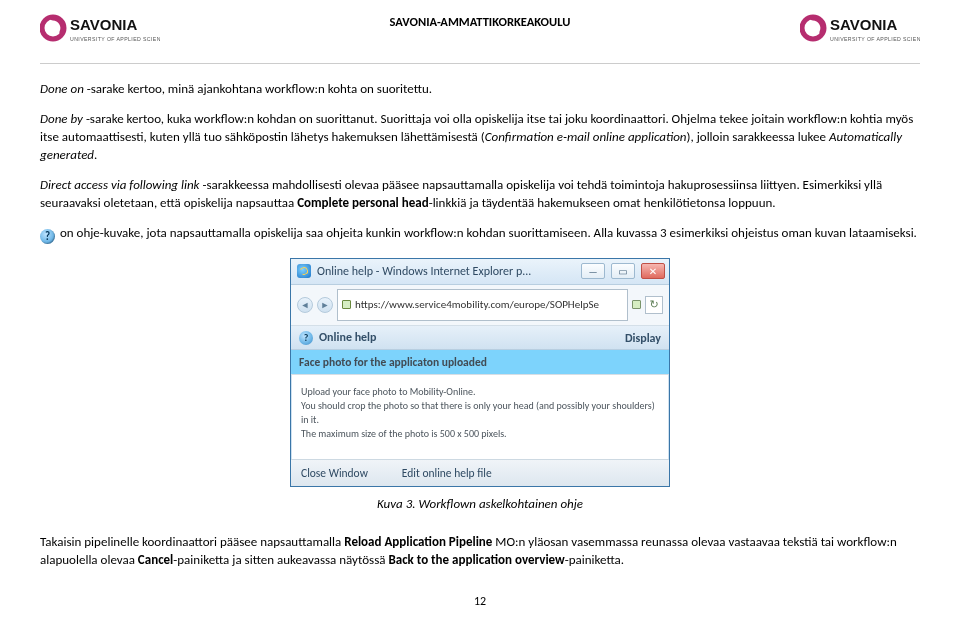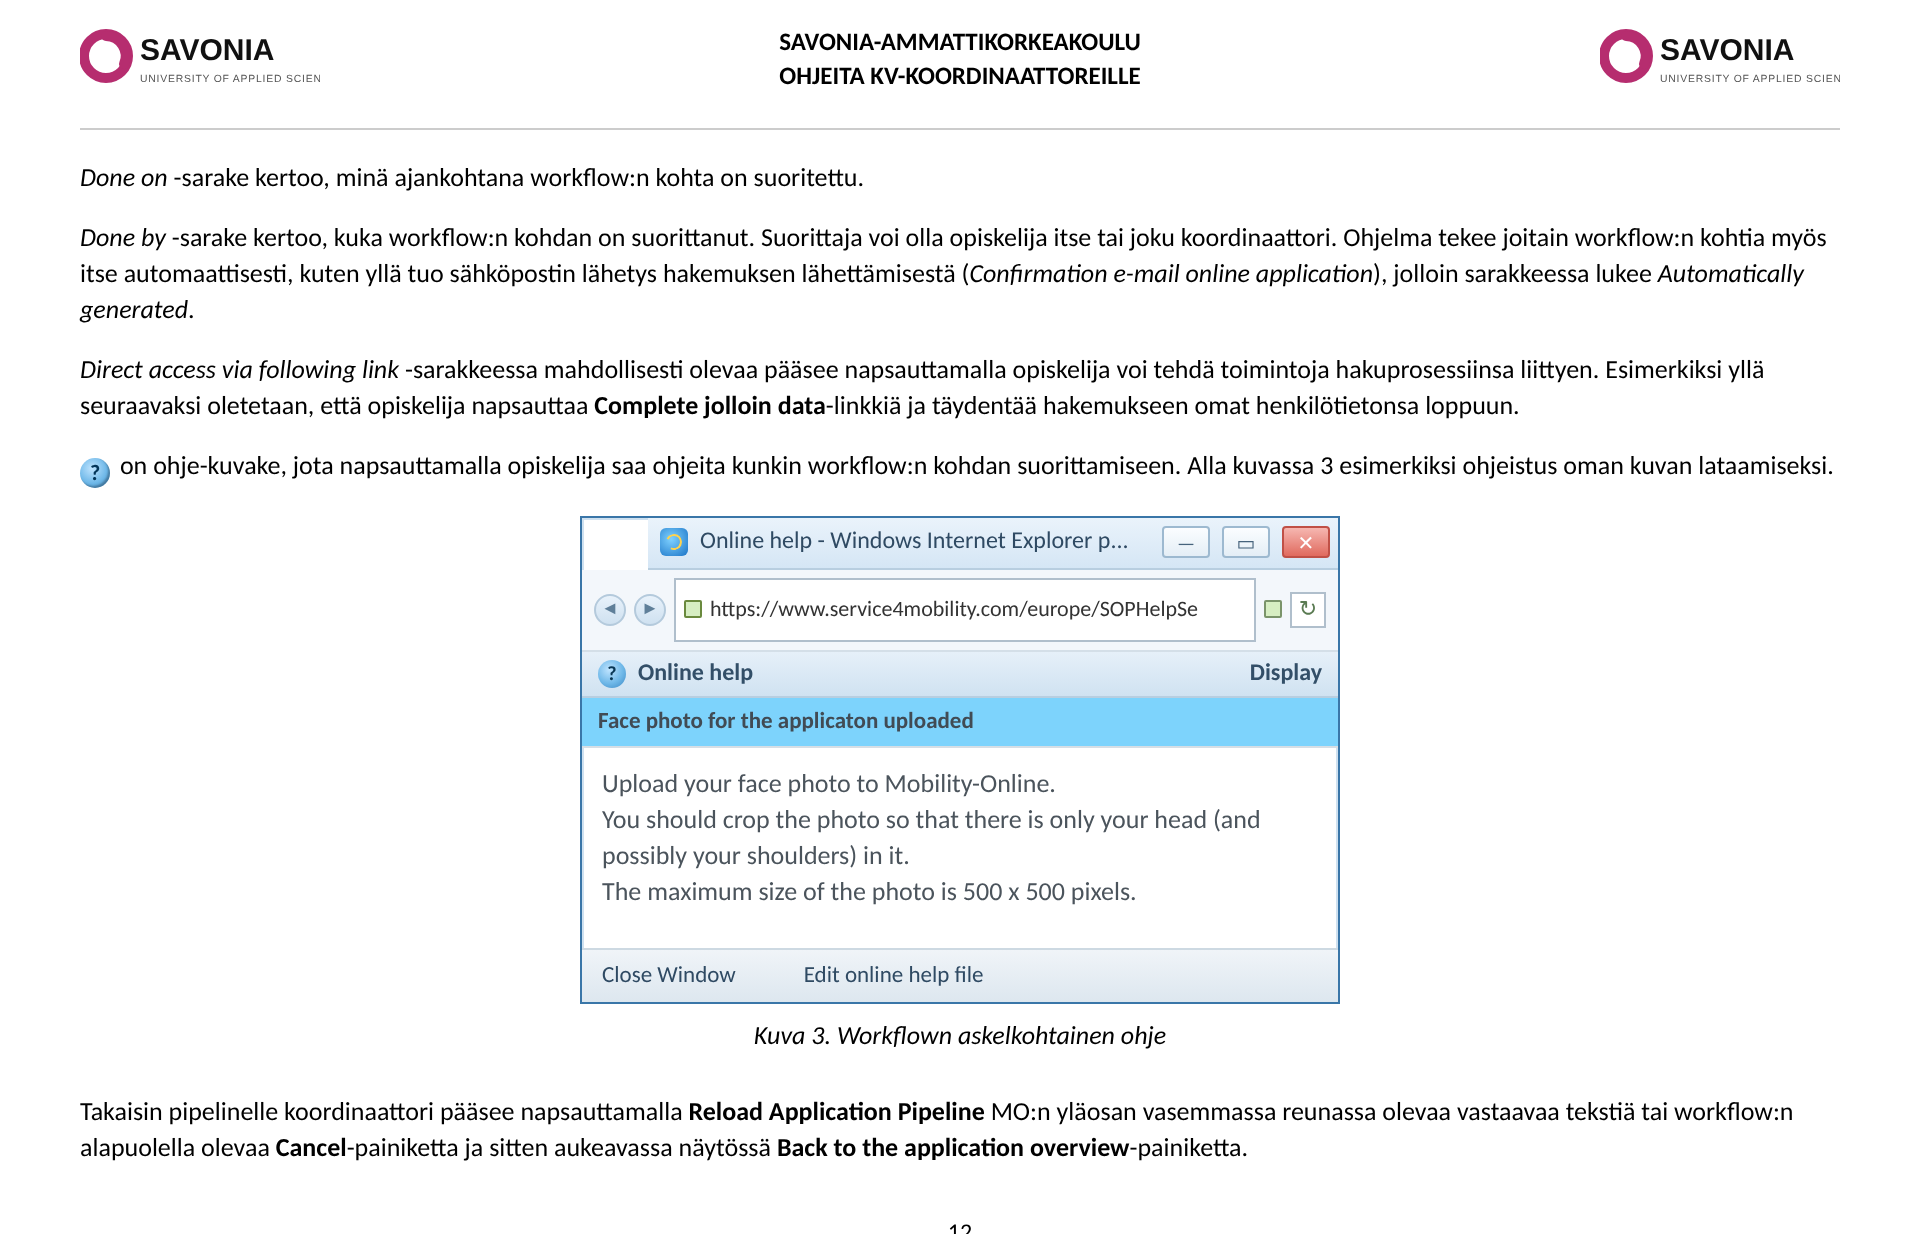--- a/index.html
+++ b/index.html
@@ -141,7 +141,6 @@
     </div>
     <div class="header-center">
       <div>SAVONIA-AMMATTIKORKEAKOULU</div>
-      <div>OHJEITA KV-KOORDINAATTOREILLE</div>
     </div>
     <div class="logo-wrap right">
       <svg class="logo-svg" width="120" height="40" viewBox="0 0 120 40">

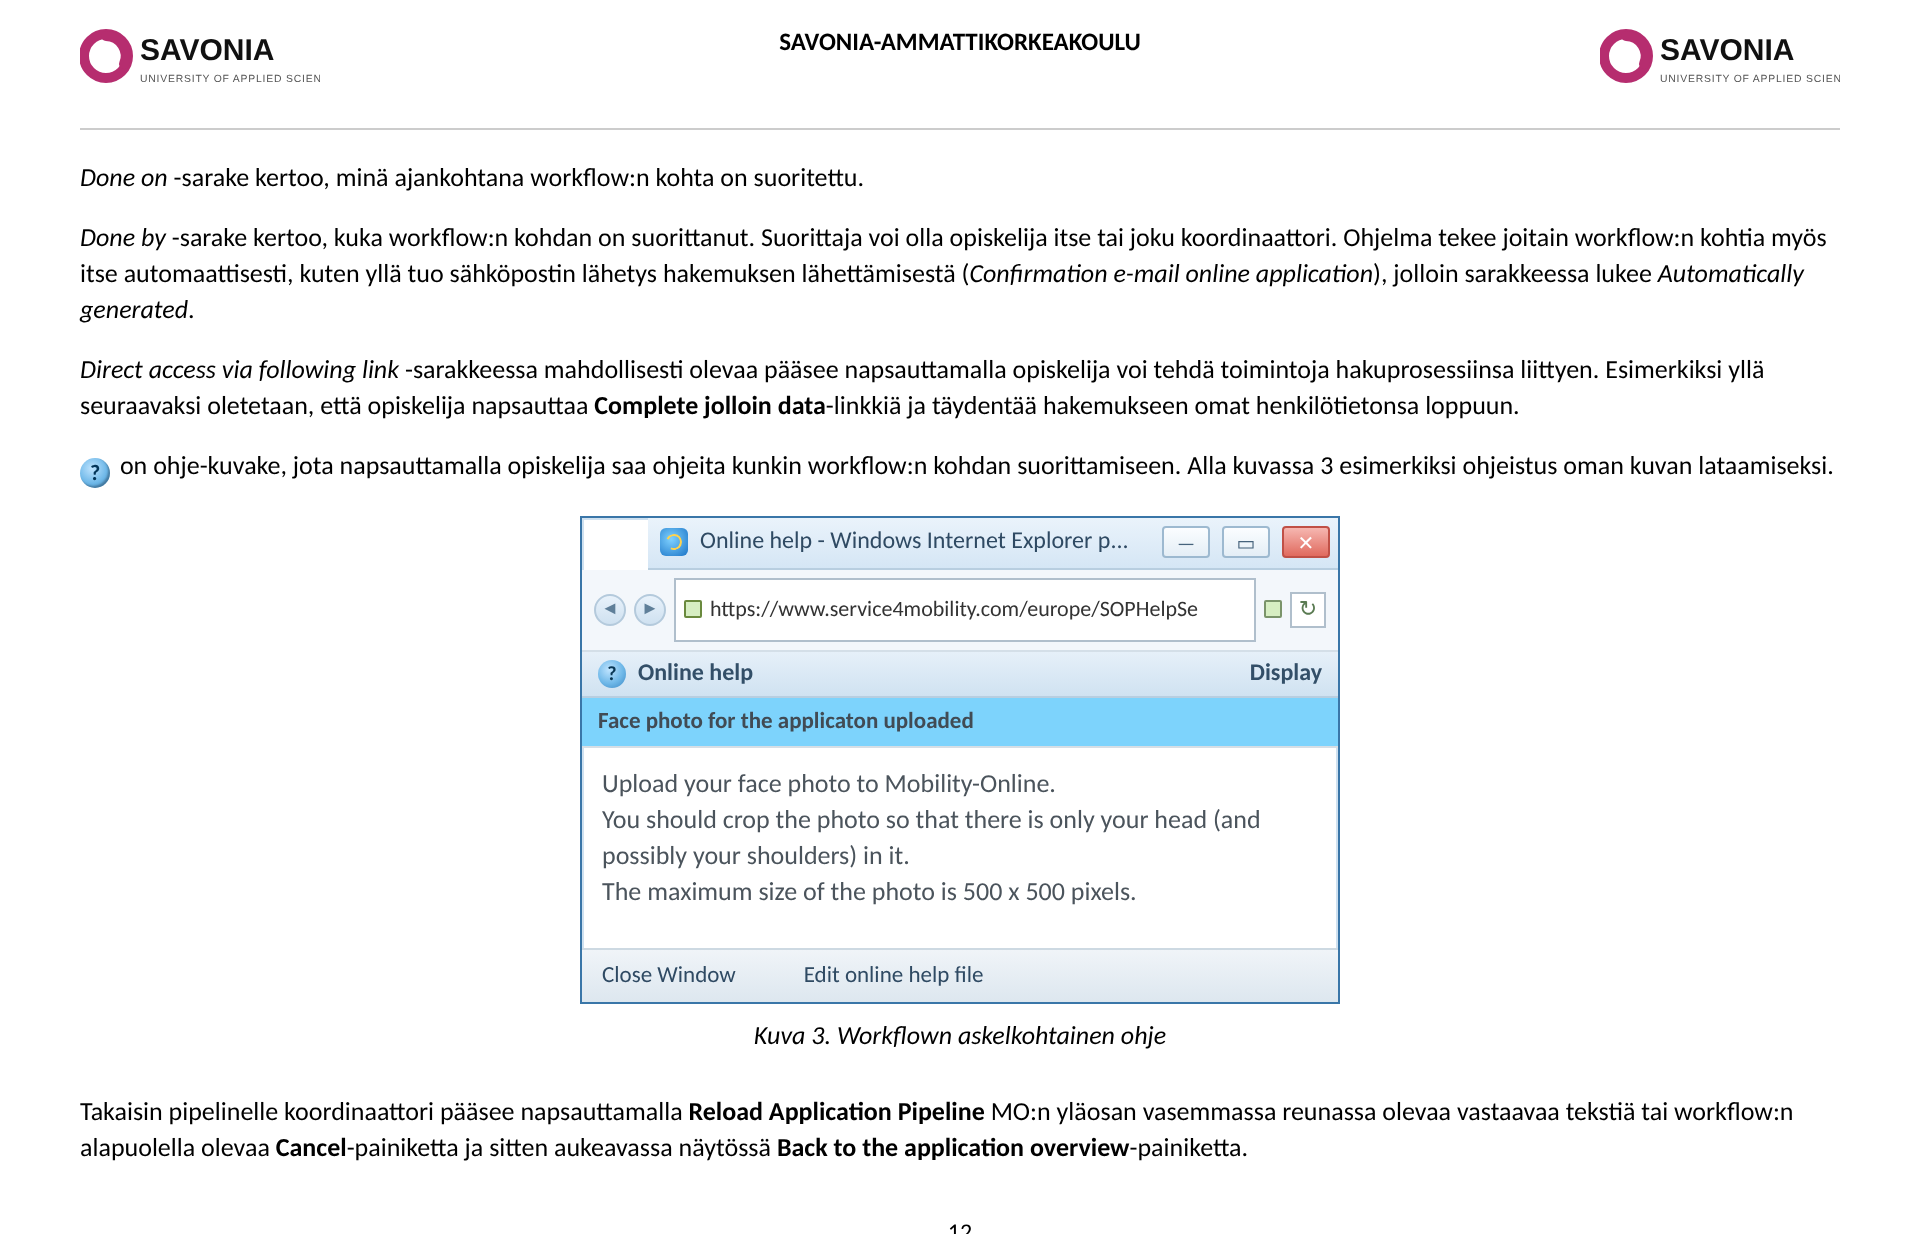--- a/index.html
+++ b/index.html
@@ -162,7 +162,7 @@
   </p>
 
   <p>
-    <span class="italic">Direct access via following link</span><span> -sarakkeessa mahdollisesti olevaa pääsee napsauttamalla opiskelija voi tehdä toimintoja hakuprosessiinsa liittyen. Esimerkiksi yllä seuraavaksi oletetaan, että opiskelija napsauttaa </span><span class="bold">Complete jolloin data</span><span>-linkkiä ja täydentää hakemukseen omat henkilötietonsa loppuun.</span>
+    <span class="italic">Direct access via following link</span><span> -sarakkeessa mahdollisesti olevaa pääsee napsauttamalla opiskelija voi tehdä toimintoja hakuprosessiinsa liittyen. Esimerkiksi yllä seuraavaksi oletetaan, että opiskelija napsauttaa </span><span class="bold">Complete personal head</span><span>-linkkiä ja täydentää hakemukseen omat henkilötietonsa loppuun.</span>
   </p>
 
   <p>

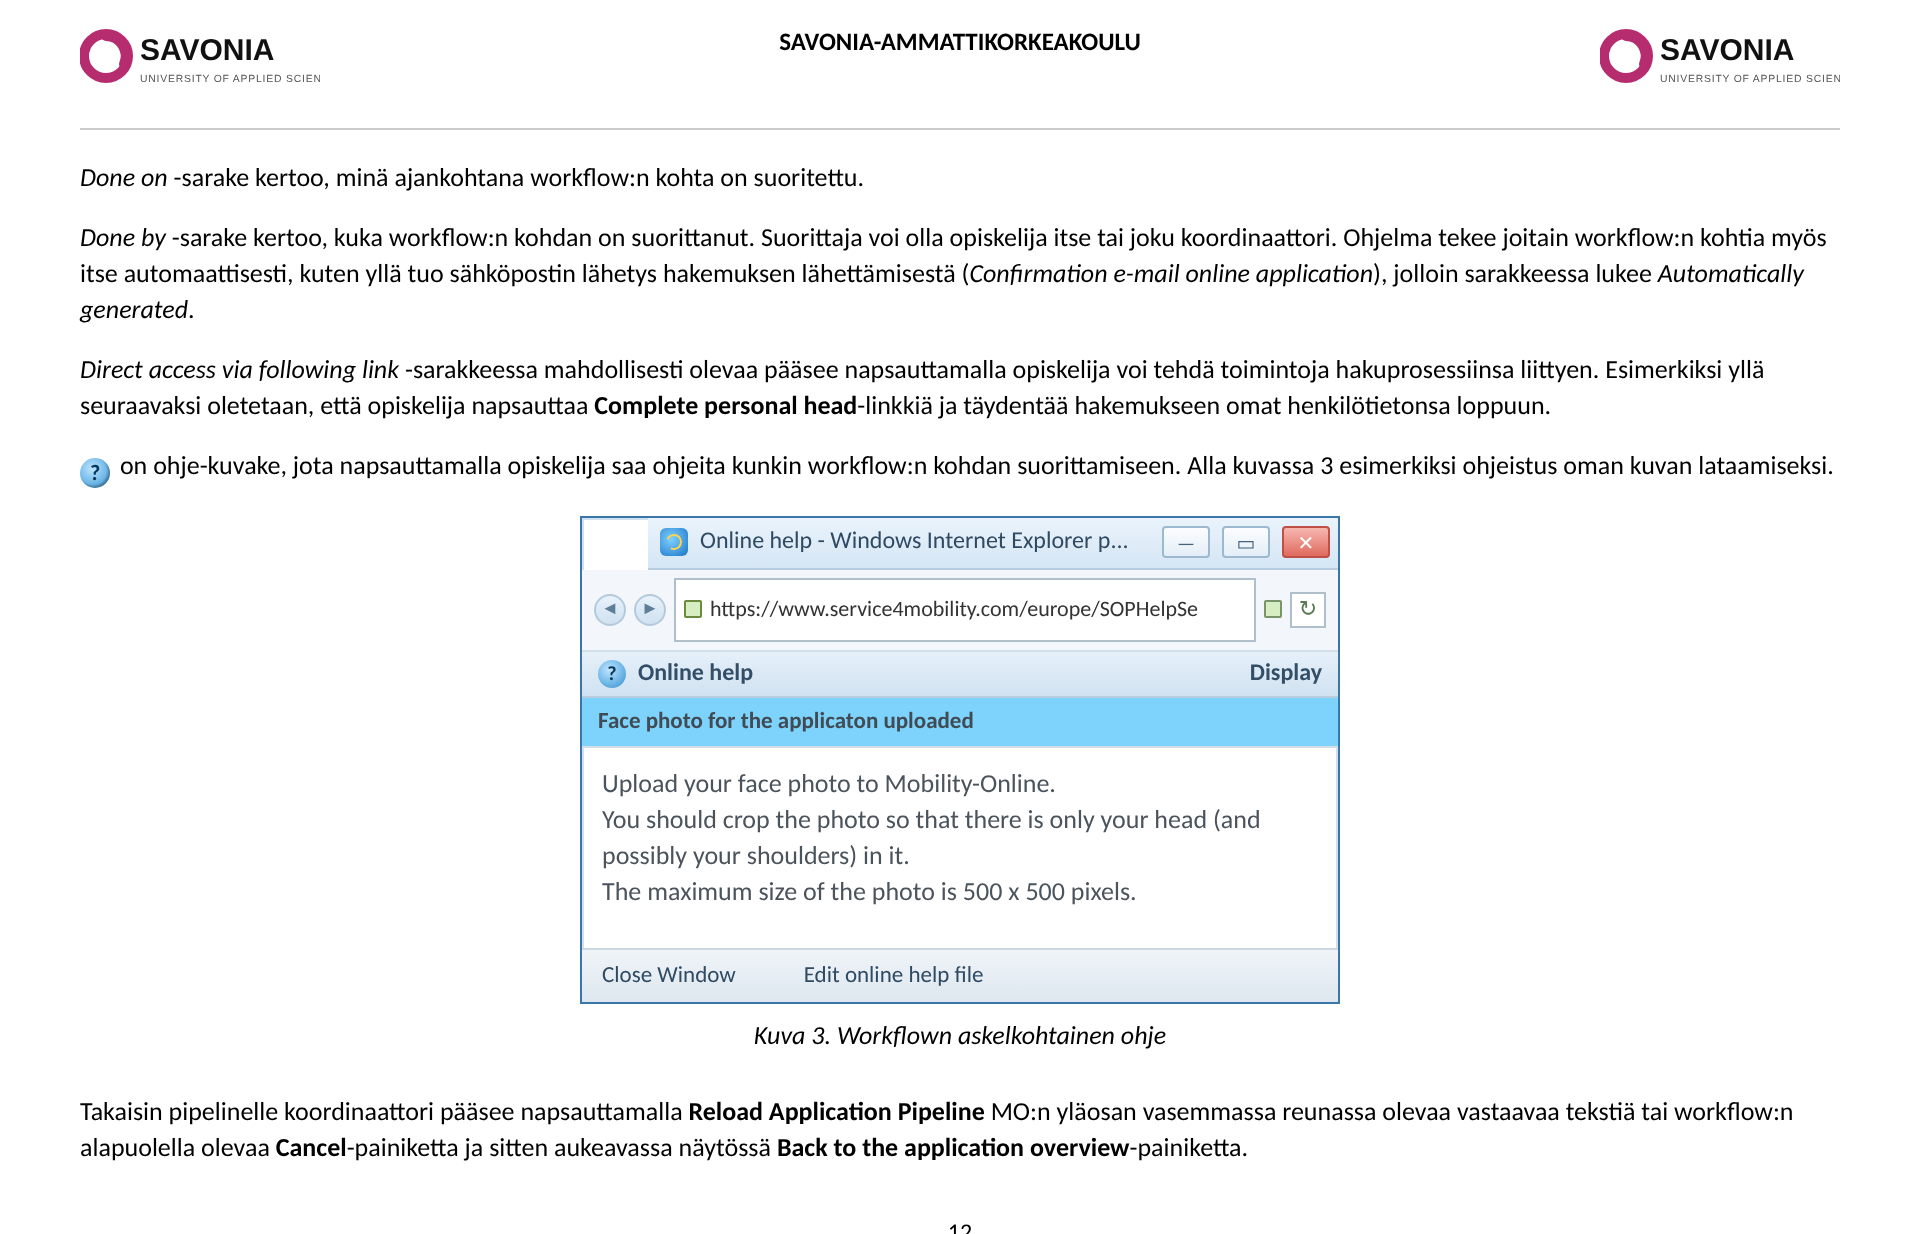--- a/index.html
+++ b/index.html
@@ -72,7 +72,6 @@
     border-bottom: 1px solid #b8cee0;
     font-size: 12px;
     color: #2f4a63;
-    margin-left: 33px;
   }
   .ie-eicon {
     width: 14px; height: 14px; border-radius: 3px;

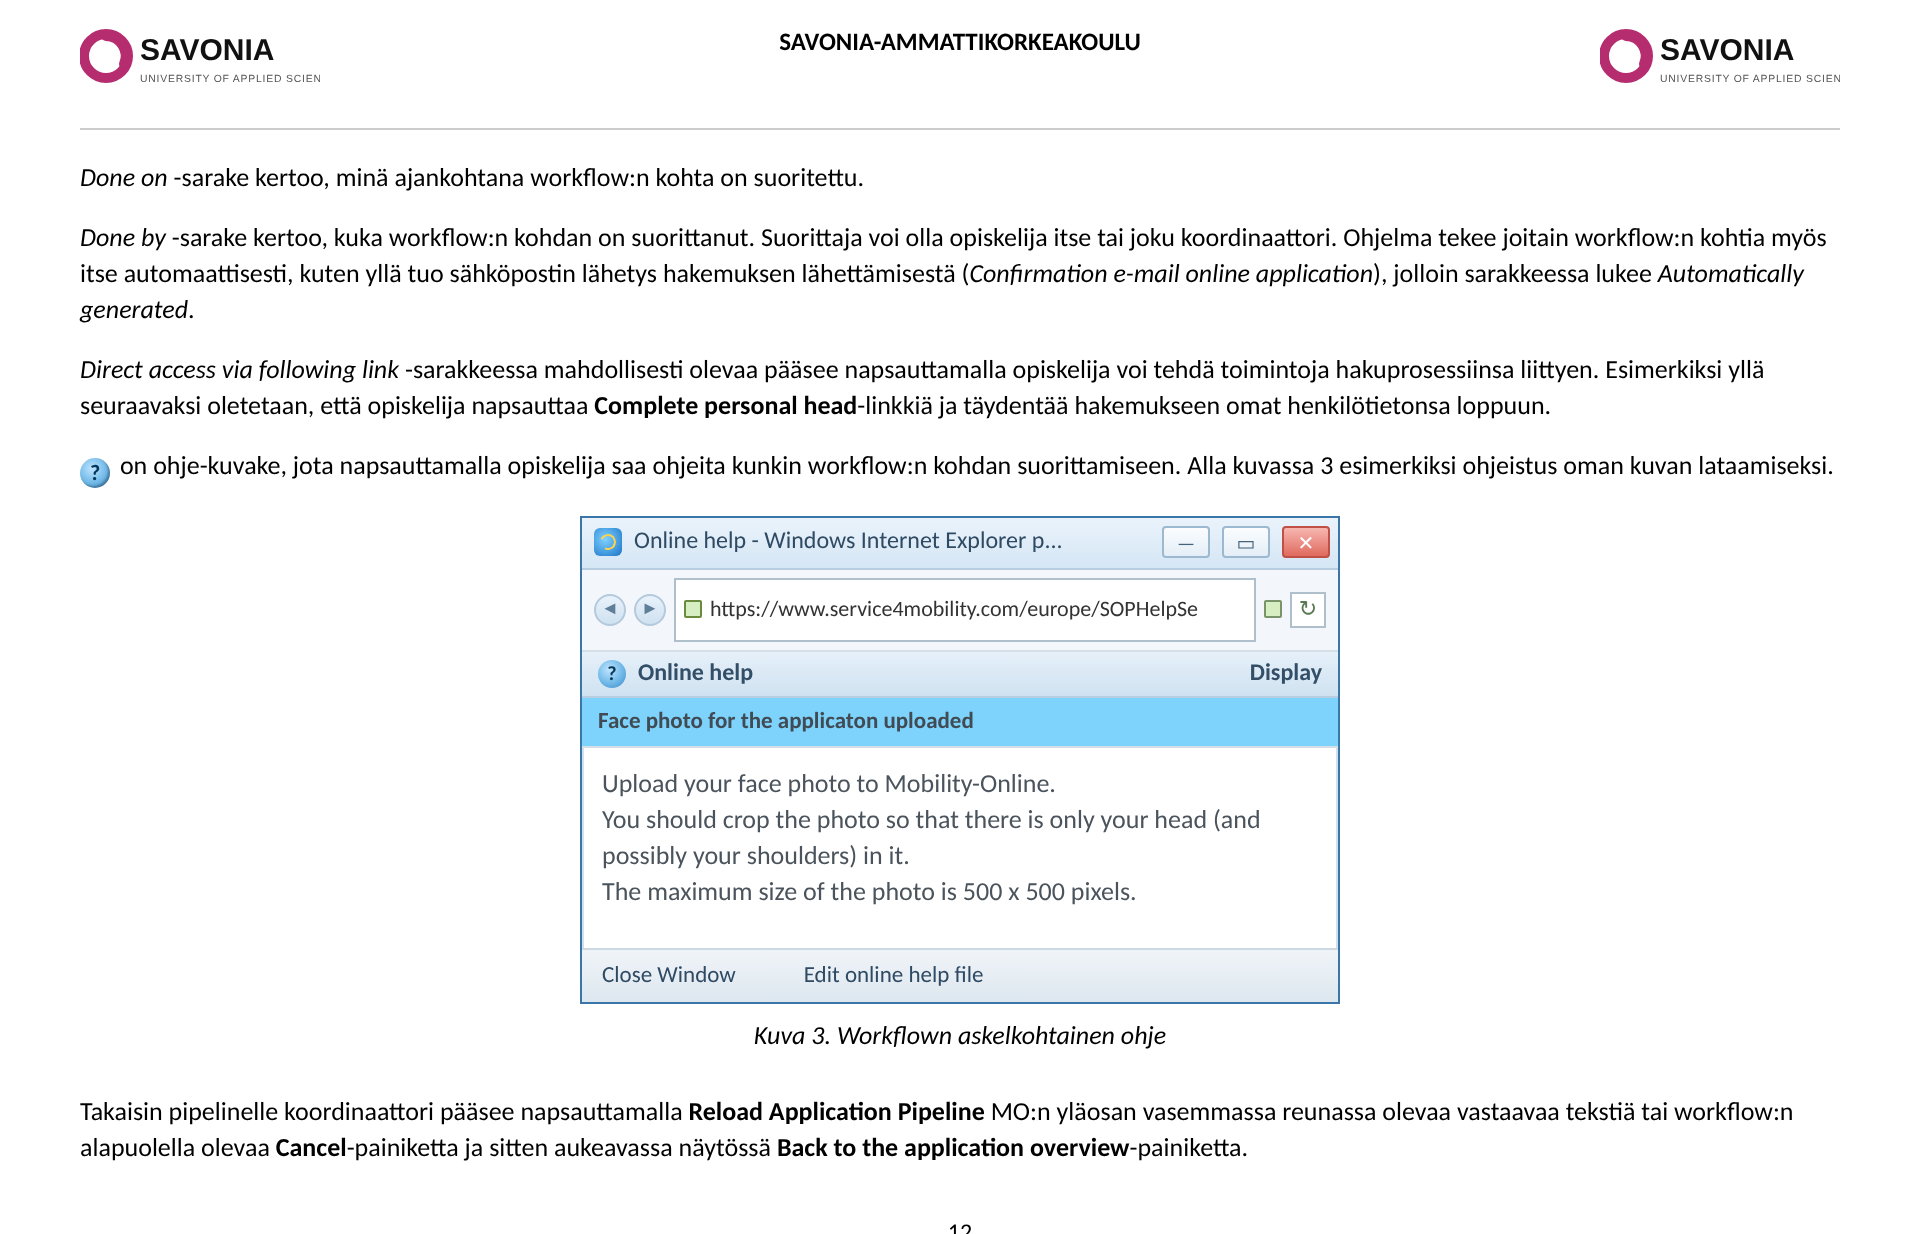--- a/index.html
+++ b/index.html
@@ -116,7 +116,7 @@
   }
   .ie-help-hdr .q { width:14px;height:14px;border-radius:50%;background:radial-gradient(circle at 40% 35%,#bfe4ff,#6fb8e8 55%,#3a86c2); color:#083654;font-size:10px;text-align:center;line-height:14px;margin-right:6px;display:inline-block;}
   .ie-help-title { background:#7dd3fc;border-bottom:1px solid #d6dee5; padding:5px 8px; font-size:11.5px; font-weight:bold; color:#414b54;}
-  .ie-help-body { padding:10px 10px 18px 10px; font-size:13px; color:#4b545c; line-height:1.4;}
+  .ie-help-body { padding:10px 10px 18px 10px; font-size:10px; color:#4b545c; line-height:1.4;}
   .ie-help-foot {
     display:flex; gap:34px; padding:6px 10px;
     background:linear-gradient(#f0f4f8,#dde7ef);

